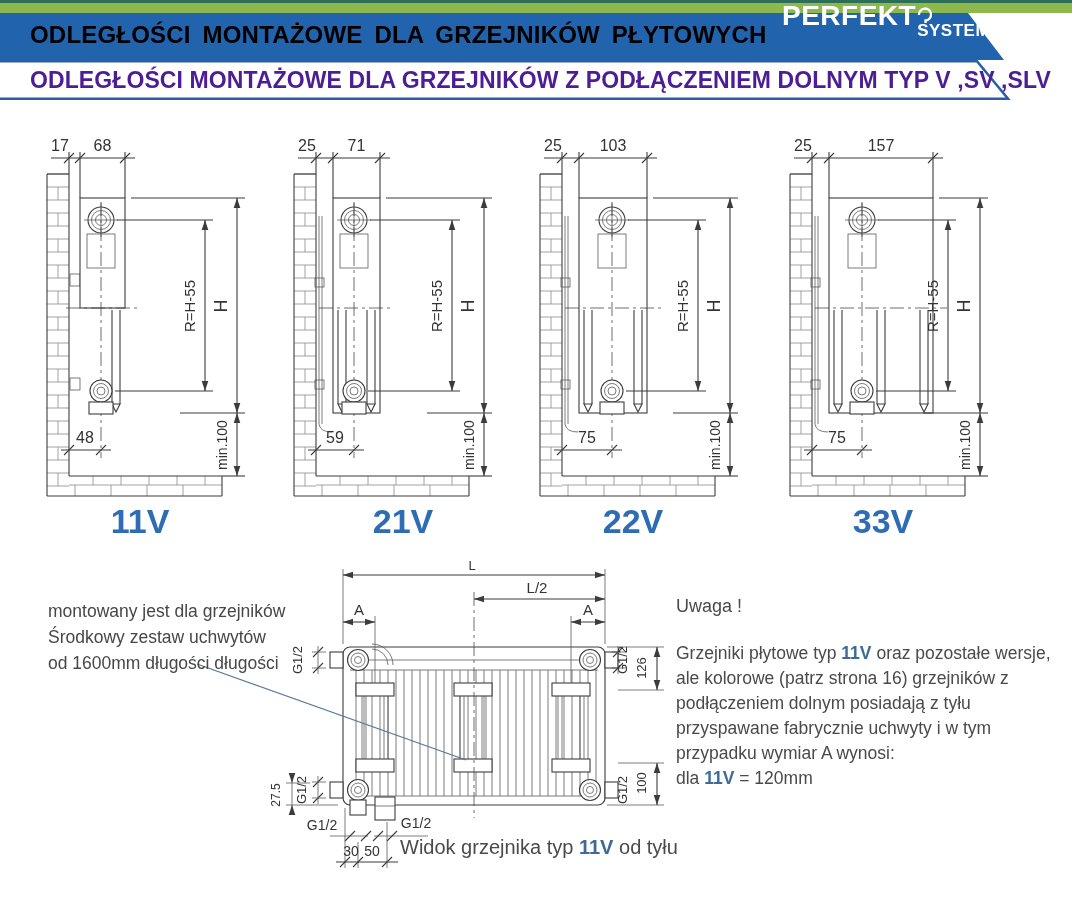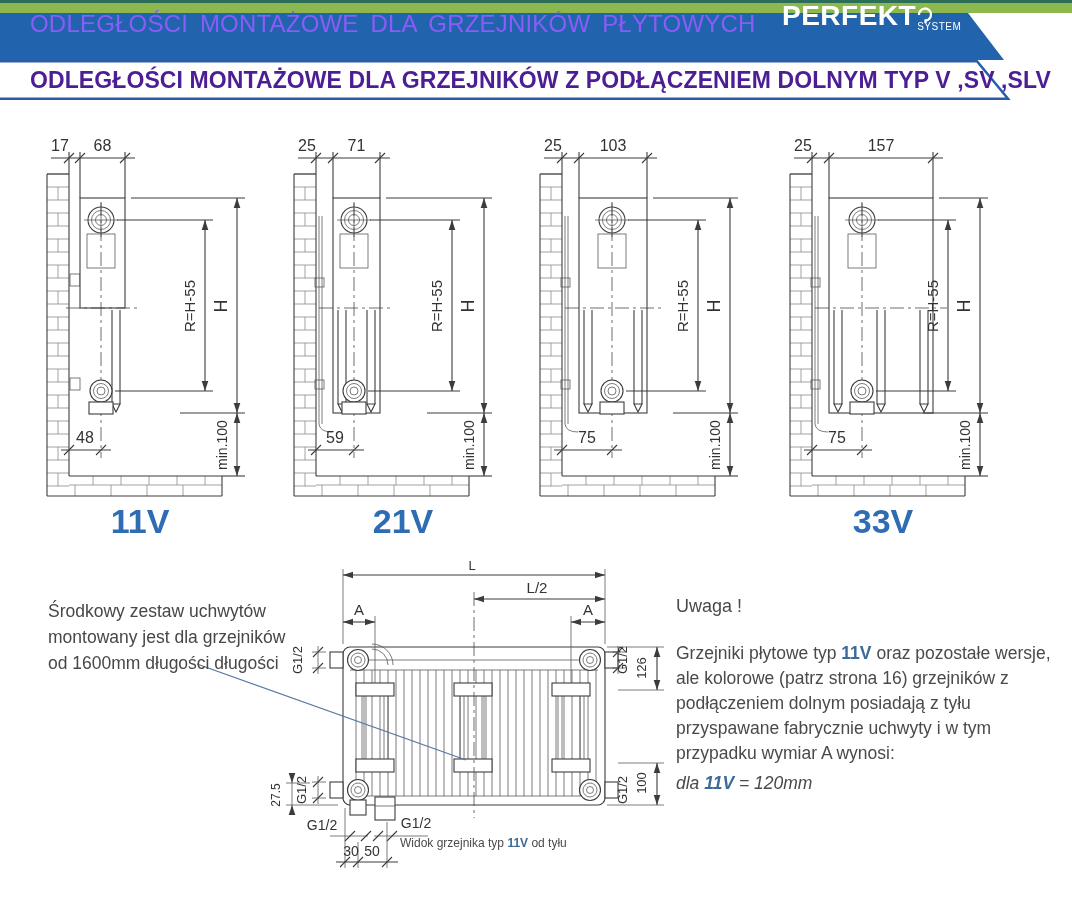--- a/index.html
+++ b/index.html
@@ -9,8 +9,8 @@
   .greenbar{position:absolute;left:0;top:0;width:1072px;height:10px;background:#8db84e;border-top:3px solid #2c6e57;}
   .banner1{position:absolute;left:0;top:13px;width:1010px;height:47px;background:#2263ae;
            clip-path:polygon(0 0,968px 0,1004px 100%,0 100%);}
-  .banner1-title{position:absolute;left:30px;top:0;height:47px;line-height:47px;color:#8b5cf6;
-           font-size:24px;font-weight:400;word-spacing:5px;letter-spacing:.2px;white-space:nowrap;}
+  .banner1-title{position:absolute;left:30px;top:11px;height:47px;line-height:47px;color:#000000;
+           font-size:24px;font-weight:700;word-spacing:5px;letter-spacing:.2px;white-space:nowrap;}
   .logo{position:absolute;left:782px;top:0;height:47px;display:flex;align-items:flex-start;}
   .logo-brand{color:#fff;font-size:28px;font-weight:800;letter-spacing:.5px;}
   .logo-right{display:flex;flex-direction:column;align-items:flex-start;margin-left:1px;margin-top:7px;}

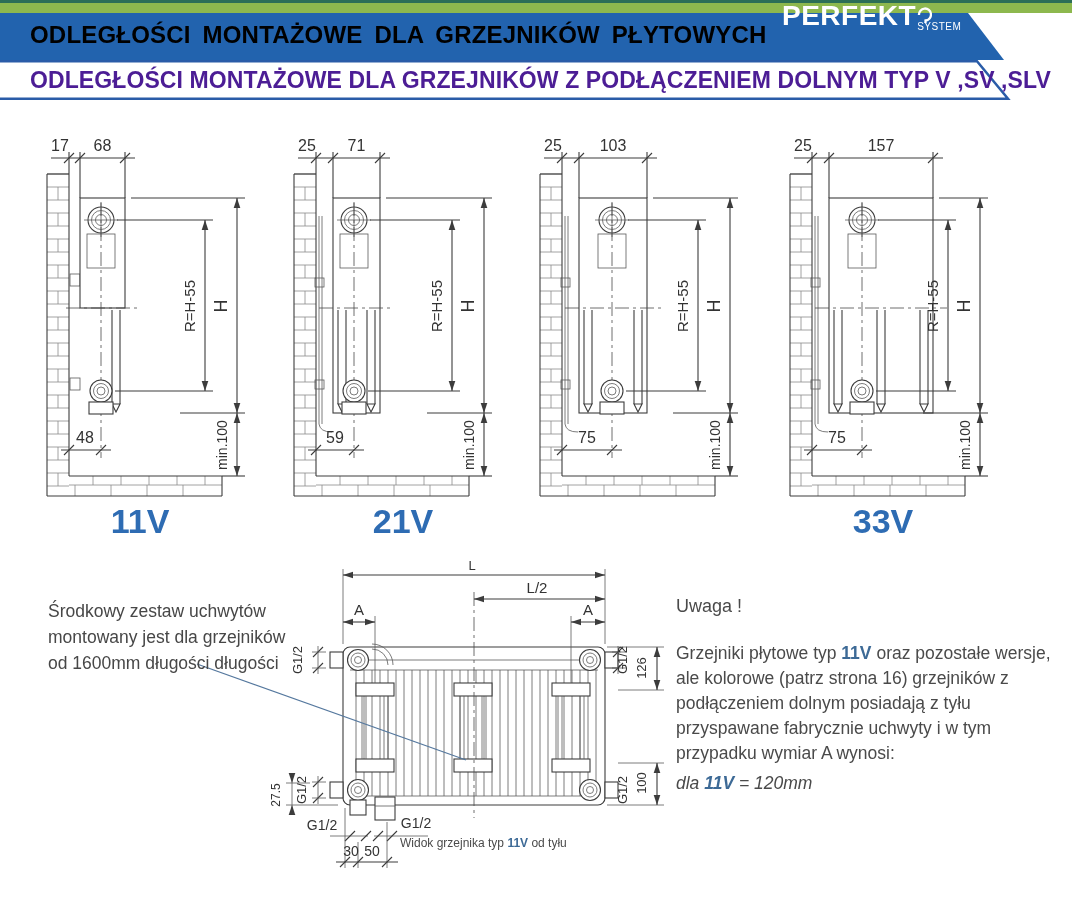--- a/index.html
+++ b/index.html
@@ -14,7 +14,7 @@
   .logo{position:absolute;left:782px;top:0;height:47px;display:flex;align-items:flex-start;}
   .logo-brand{color:#fff;font-size:28px;font-weight:800;letter-spacing:.5px;}
   .logo-right{display:flex;flex-direction:column;align-items:flex-start;margin-left:1px;margin-top:7px;}
-  .logo-sub{color:#fff;font-size:10px;font-weight:400;letter-spacing:.5px;margin-top:-3px;}
+  .logo-sub{color:#fff;font-size:17px;font-weight:700;letter-spacing:.5px;margin-top:-3px;}
   .banner2{position:absolute;left:0;top:60px;width:1020px;height:40px;}
   .banner2-title{position:absolute;left:30px;top:60px;height:40px;line-height:40px;color:#4c1d95;
            font-size:23px;font-weight:700;letter-spacing:.1px;white-space:nowrap;}

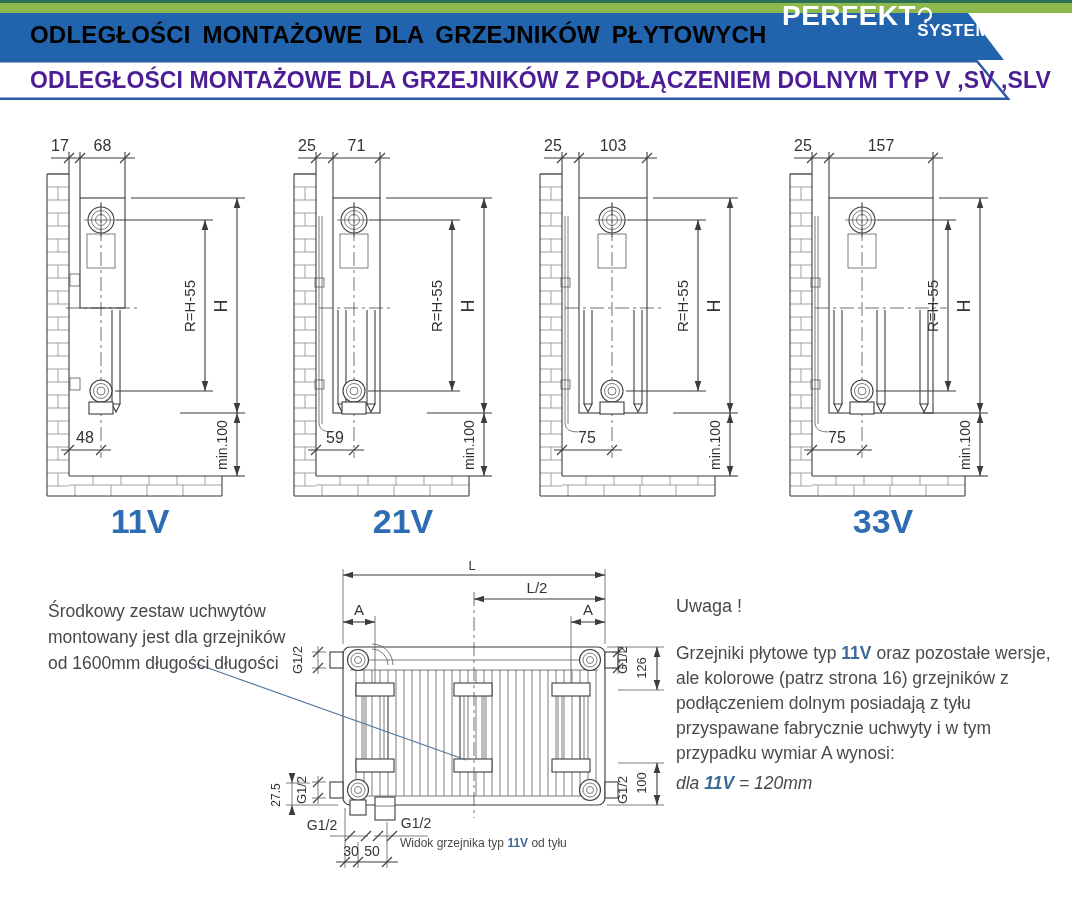--- a/index.html
+++ b/index.html
@@ -688,6 +688,7 @@
   <div class="caption" id="caption"><span>Widok grzejnika typ </span><span class="hl">11V</span><span> od tyłu</span></div>
 <div class="type-label" style="left: 15px;">11V</div>
     <div class="type-label" style="left: 278px;">21V</div>
+    <div class="type-label" style="left: 508px;">22V</div>
     <div class="type-label" style="left: 758px;">33V</div>
   </div>
 

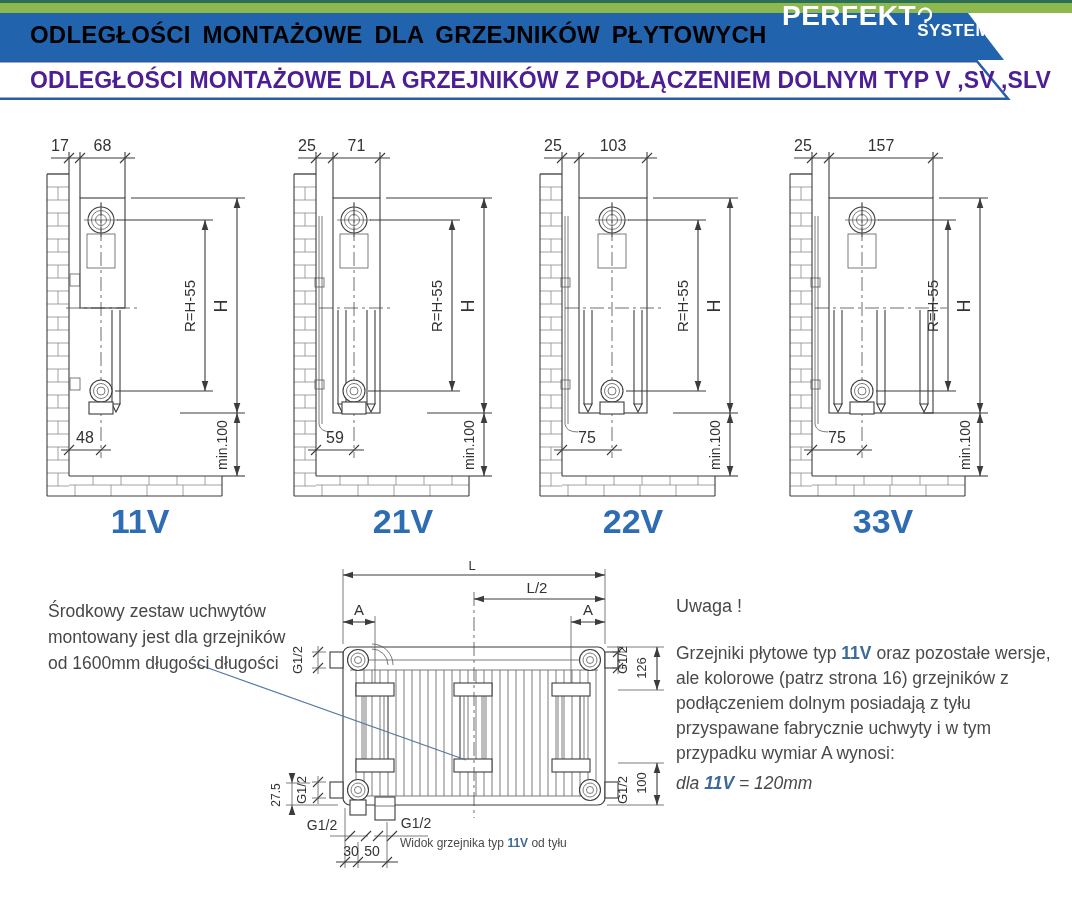--- a/index.html
+++ b/index.html
@@ -674,8 +674,8 @@
   </svg>
 
   <div class="note-left" id="noteLeft">
+      <div>montowany jest dla grzejników</div>
       <div>Środkowy zestaw uchwytów</div>
-      <div>montowany jest dla grzejników</div>
       <div>od 1600mm długości długości</div>
     </div>
 

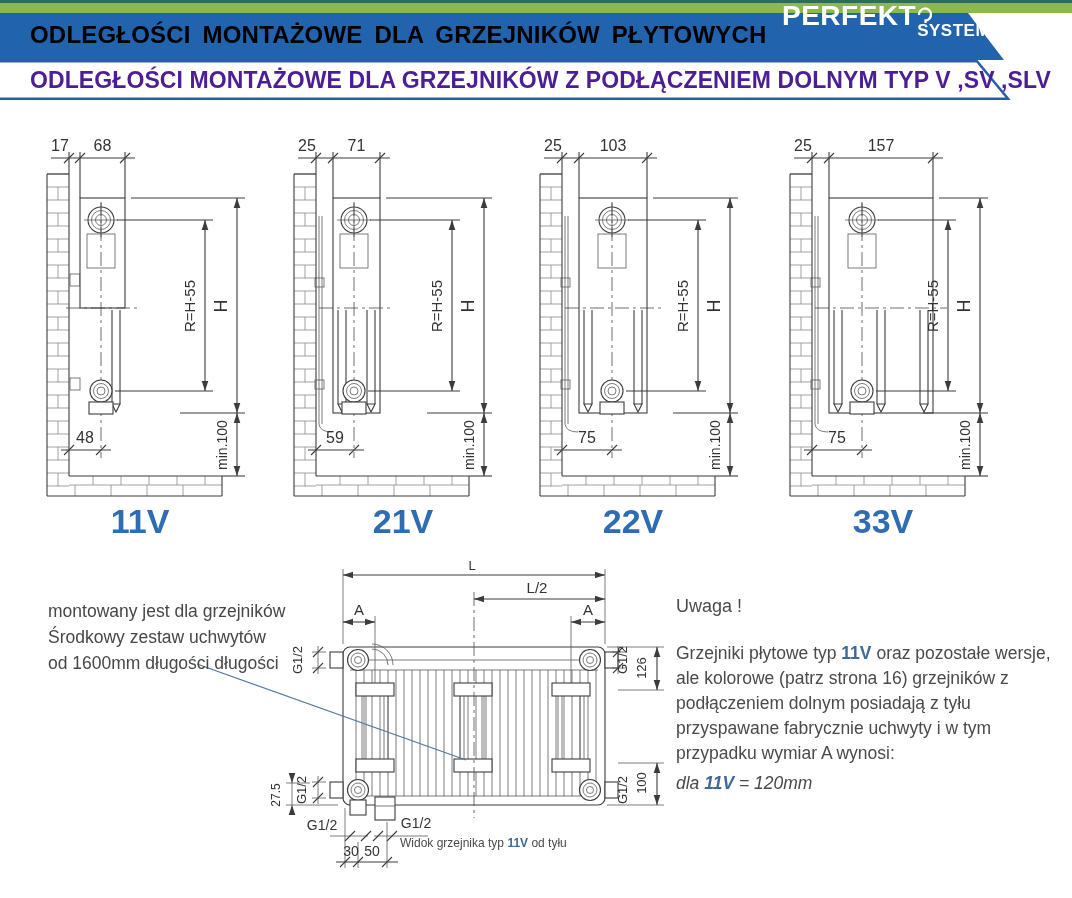--- a/index.html
+++ b/index.html
@@ -29,7 +29,7 @@
   .note-right{position:absolute;left:676px;top:596px;width:392px;color:#4a4a4a;}
   .nr-title{font-size:18px;margin-bottom:24px;}
   .nr-para{font-size:17.5px;line-height:25px;}
-  .nr-line{font-size:17.5px;line-height:25px;margin-top:5px;font-style:italic;}
+  .nr-line{font-size:17.5px;line-height:25px;}
   .hl{color:#3d6a96;font-weight:700;}
   .caption{position:absolute;left:400px;top:836px;font-size:12px;color:#4a4a4a;}
   

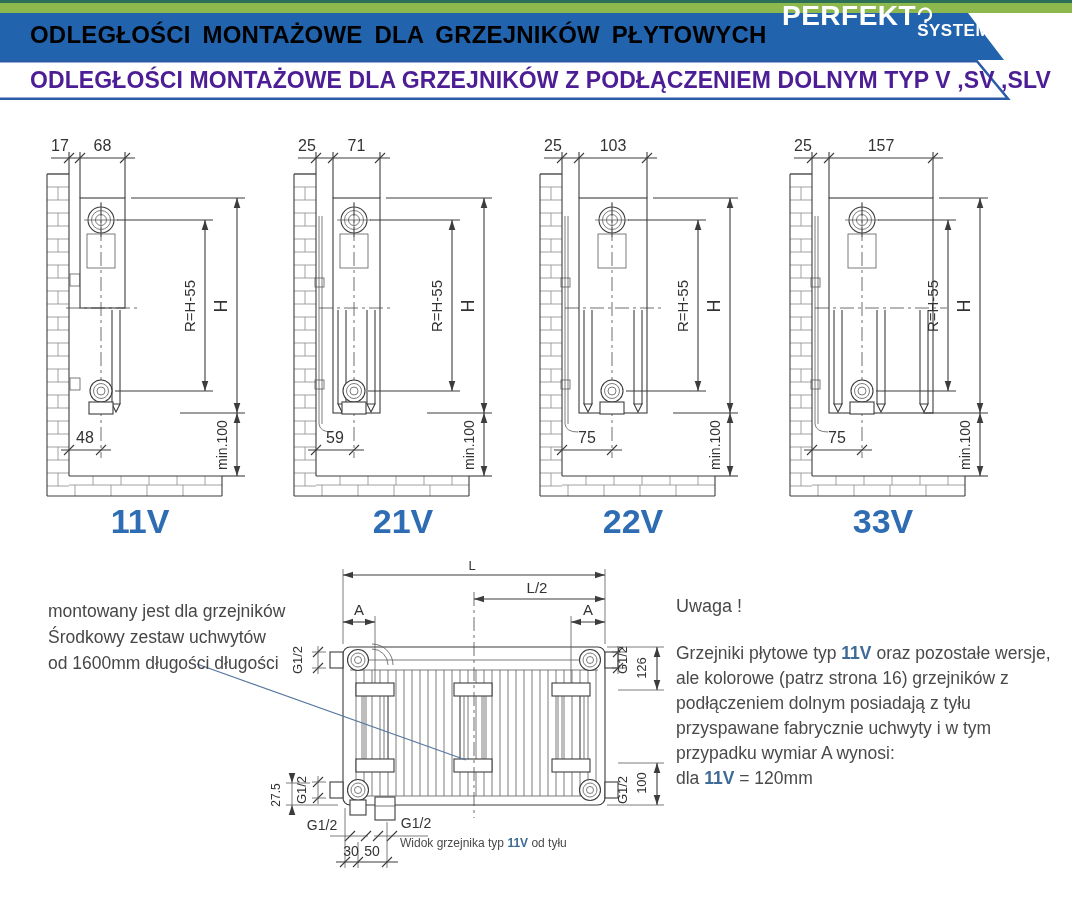--- a/index.html
+++ b/index.html
@@ -31,7 +31,7 @@
   .nr-para{font-size:17.5px;line-height:25px;}
   .nr-line{font-size:17.5px;line-height:25px;}
   .hl{color:#3d6a96;font-weight:700;}
-  .caption{position:absolute;left:400px;top:836px;font-size:12px;color:#4a4a4a;}
+  .caption{position:absolute;left:400px;top:836px;font-size:20px;color:#4a4a4a;}
   
   svg .ln{stroke:#3c3c3c;stroke-width:1.1;fill:none;}
   svg .thin{stroke:#5a5a5a;stroke-width:.8;fill:none;}

